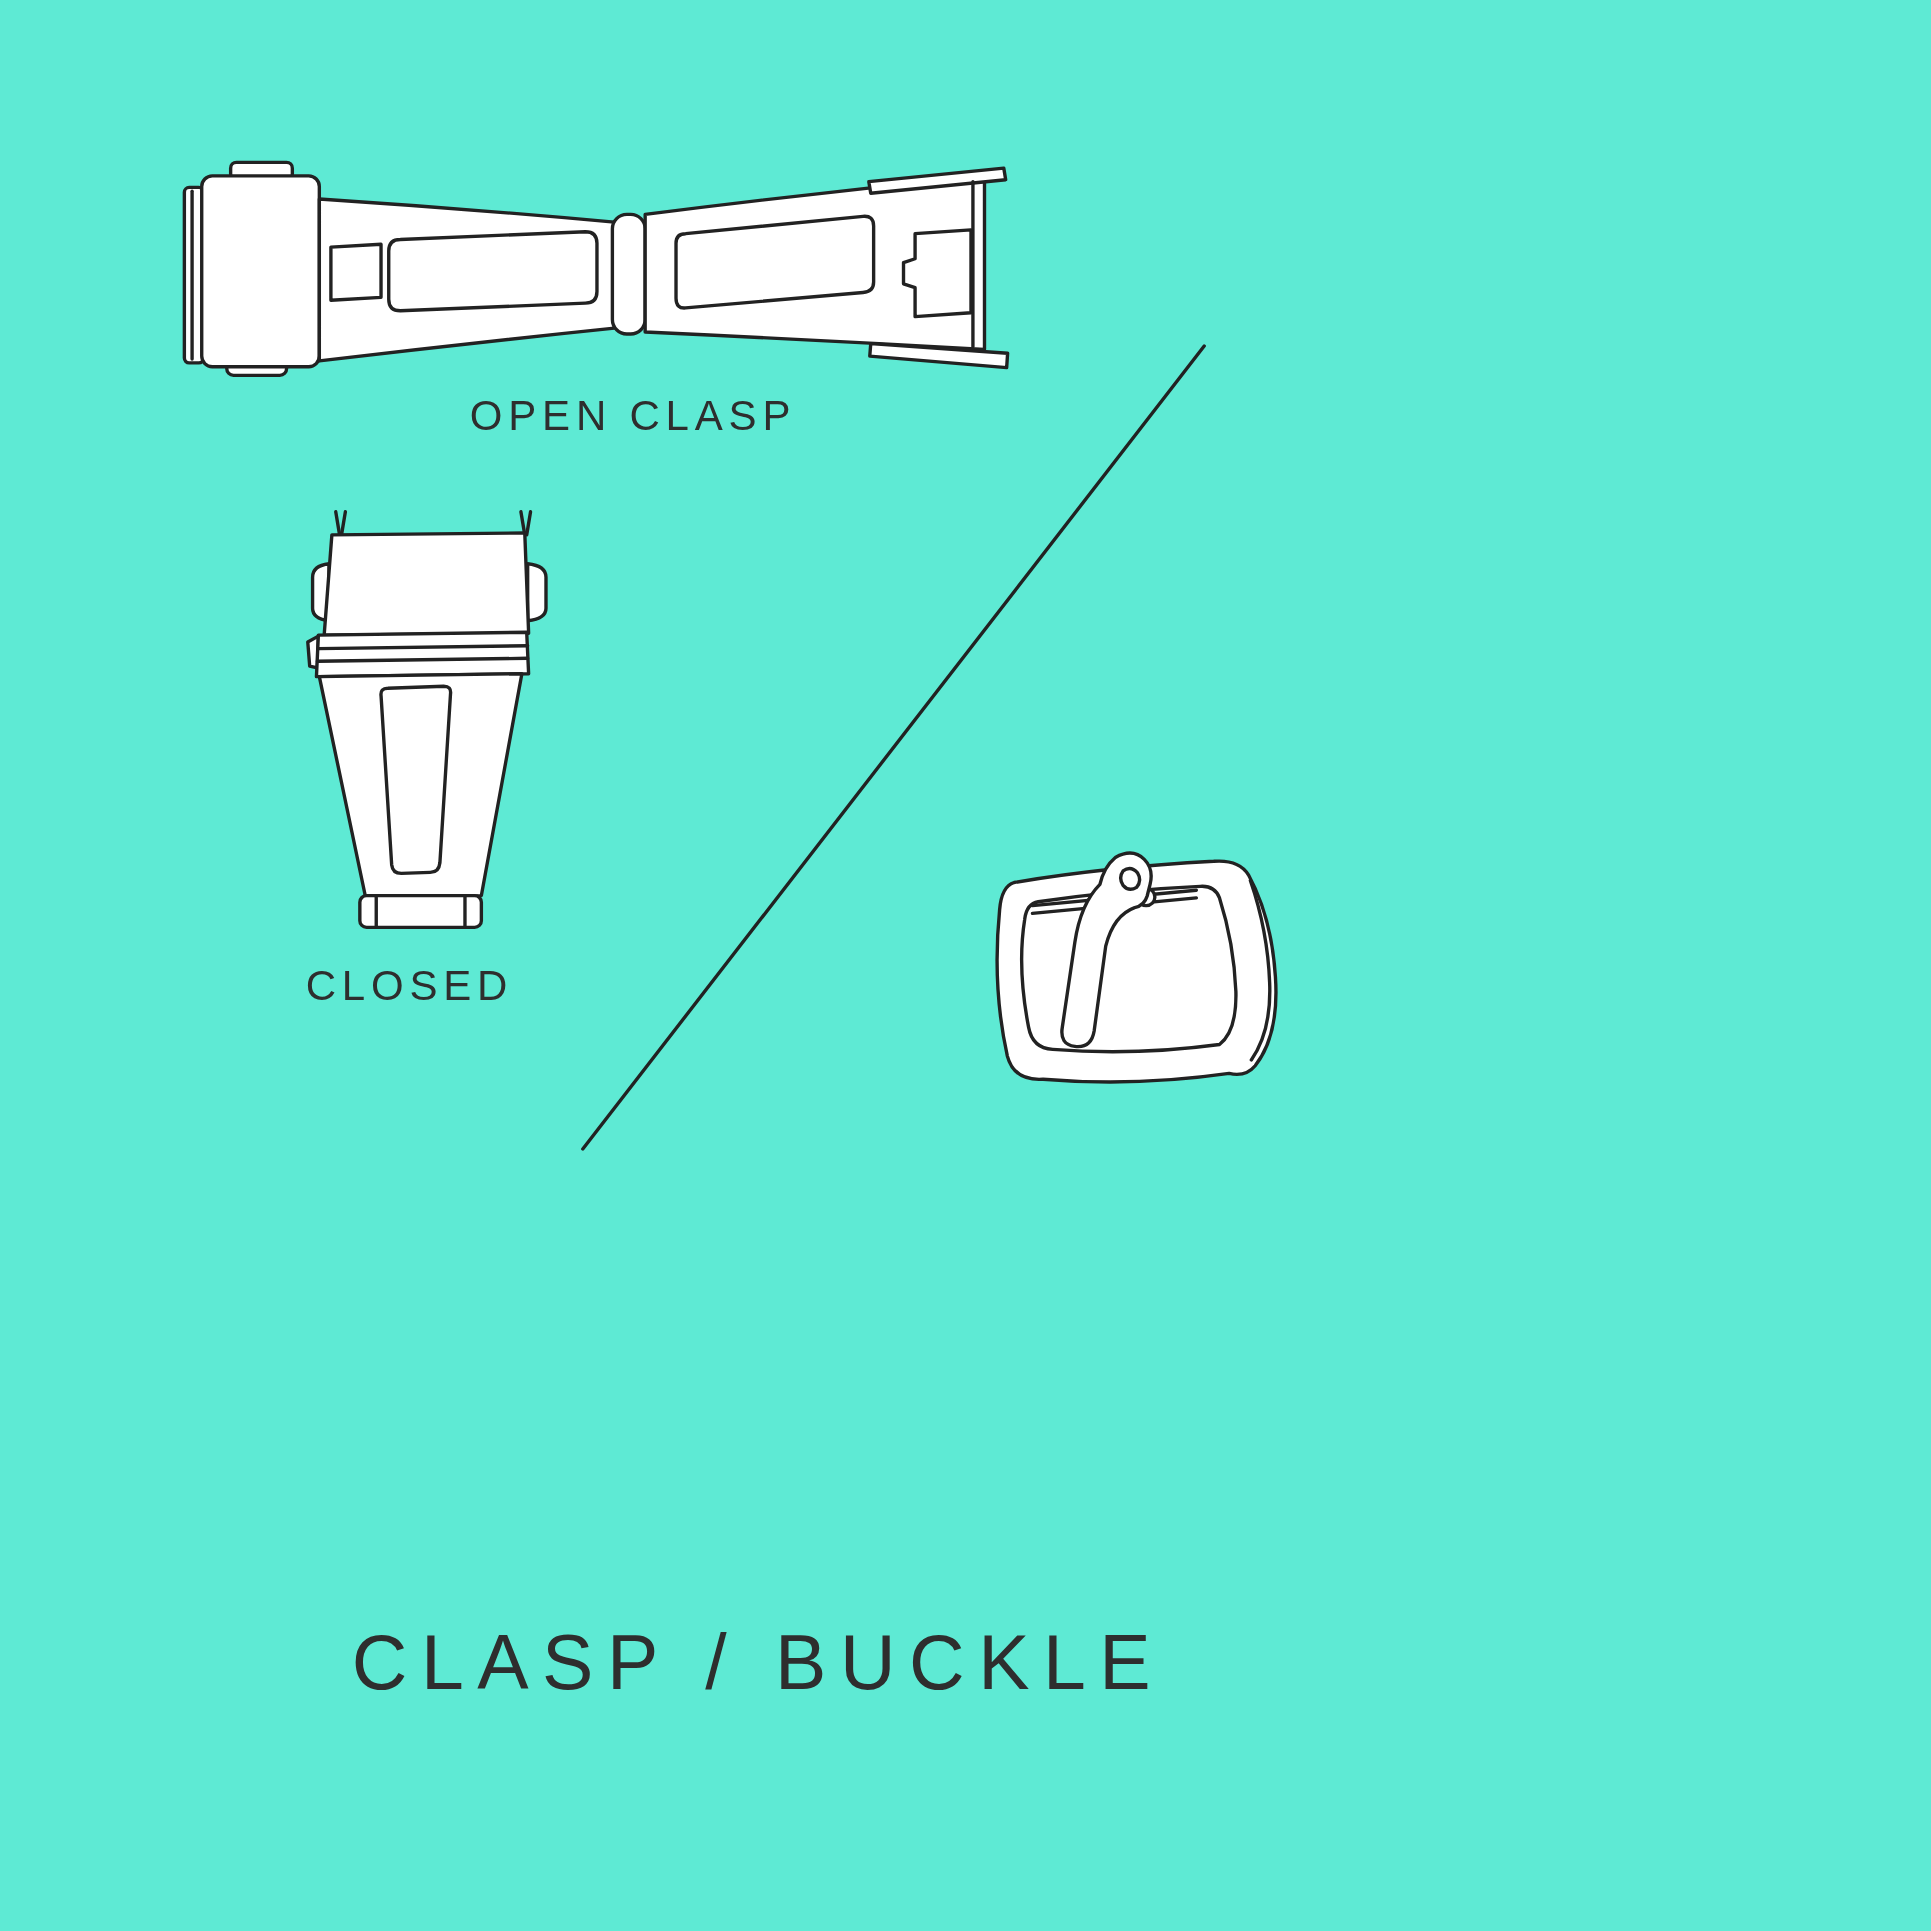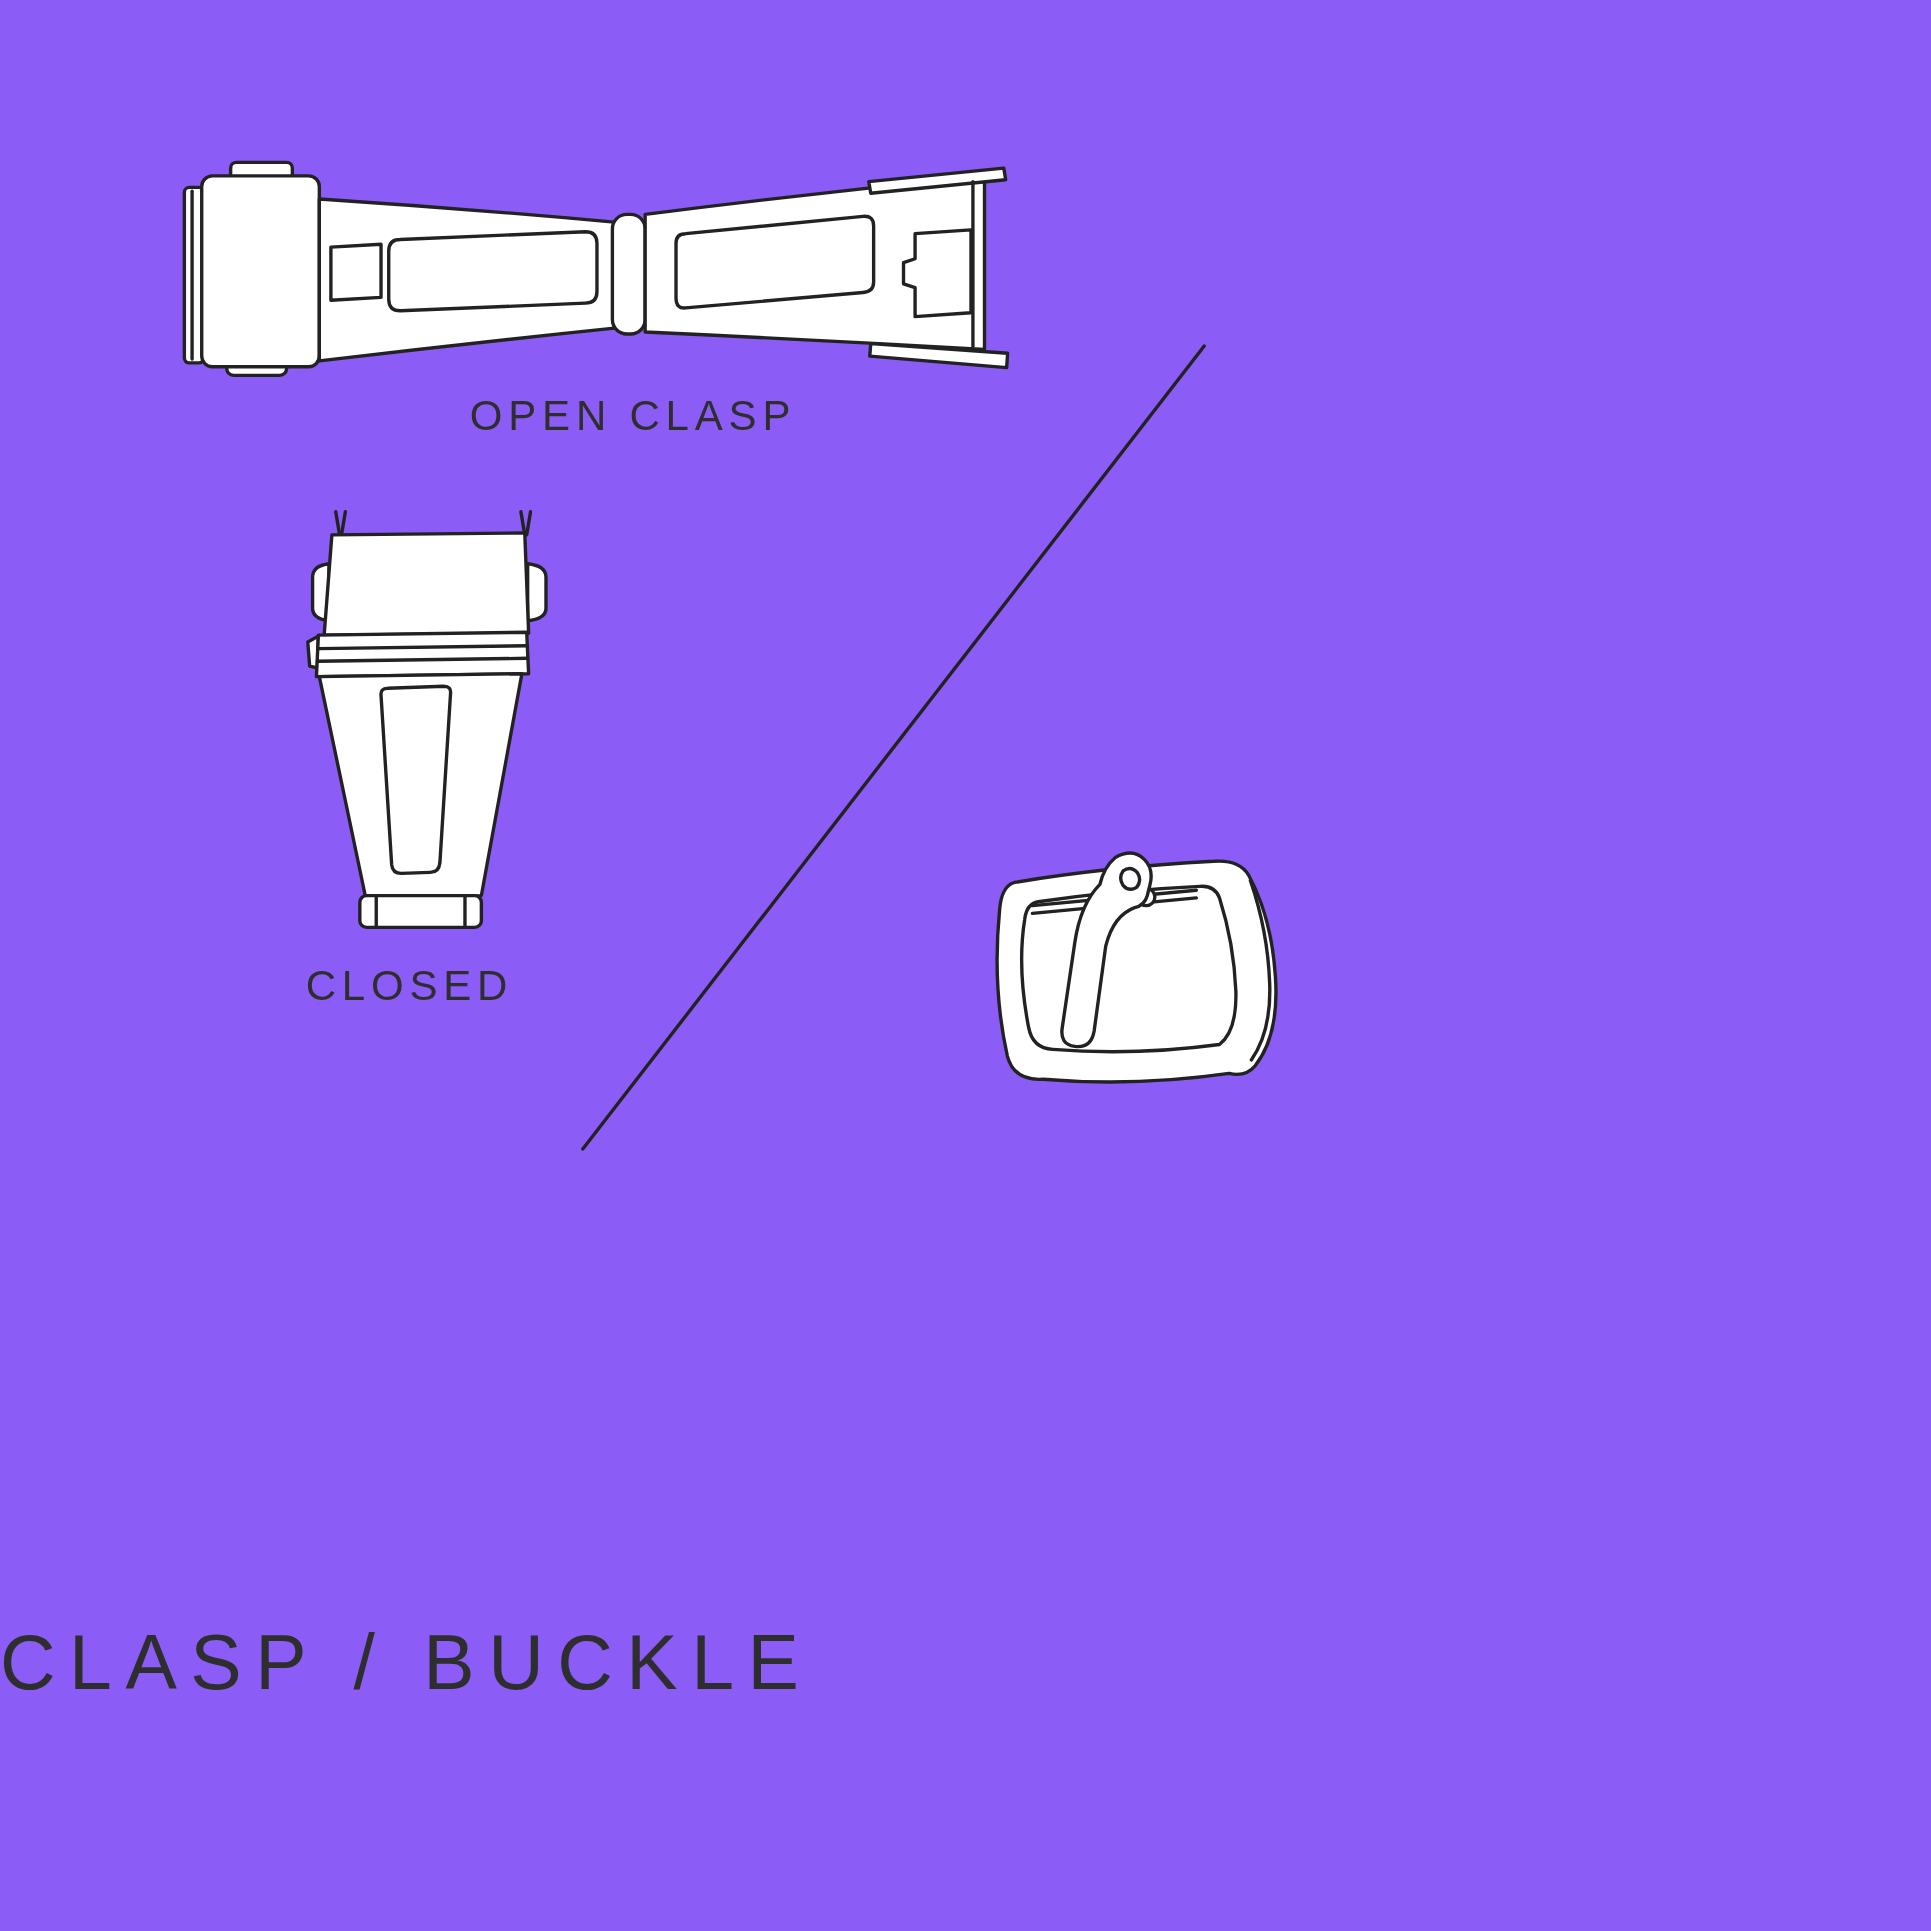--- a/index.html
+++ b/index.html
@@ -17,7 +17,7 @@
   .canvas {
     position: absolute;
     inset: 0;
-    background: #8b5cf6;
+    background: #5eead4;
   }
   .art {
     position: absolute;

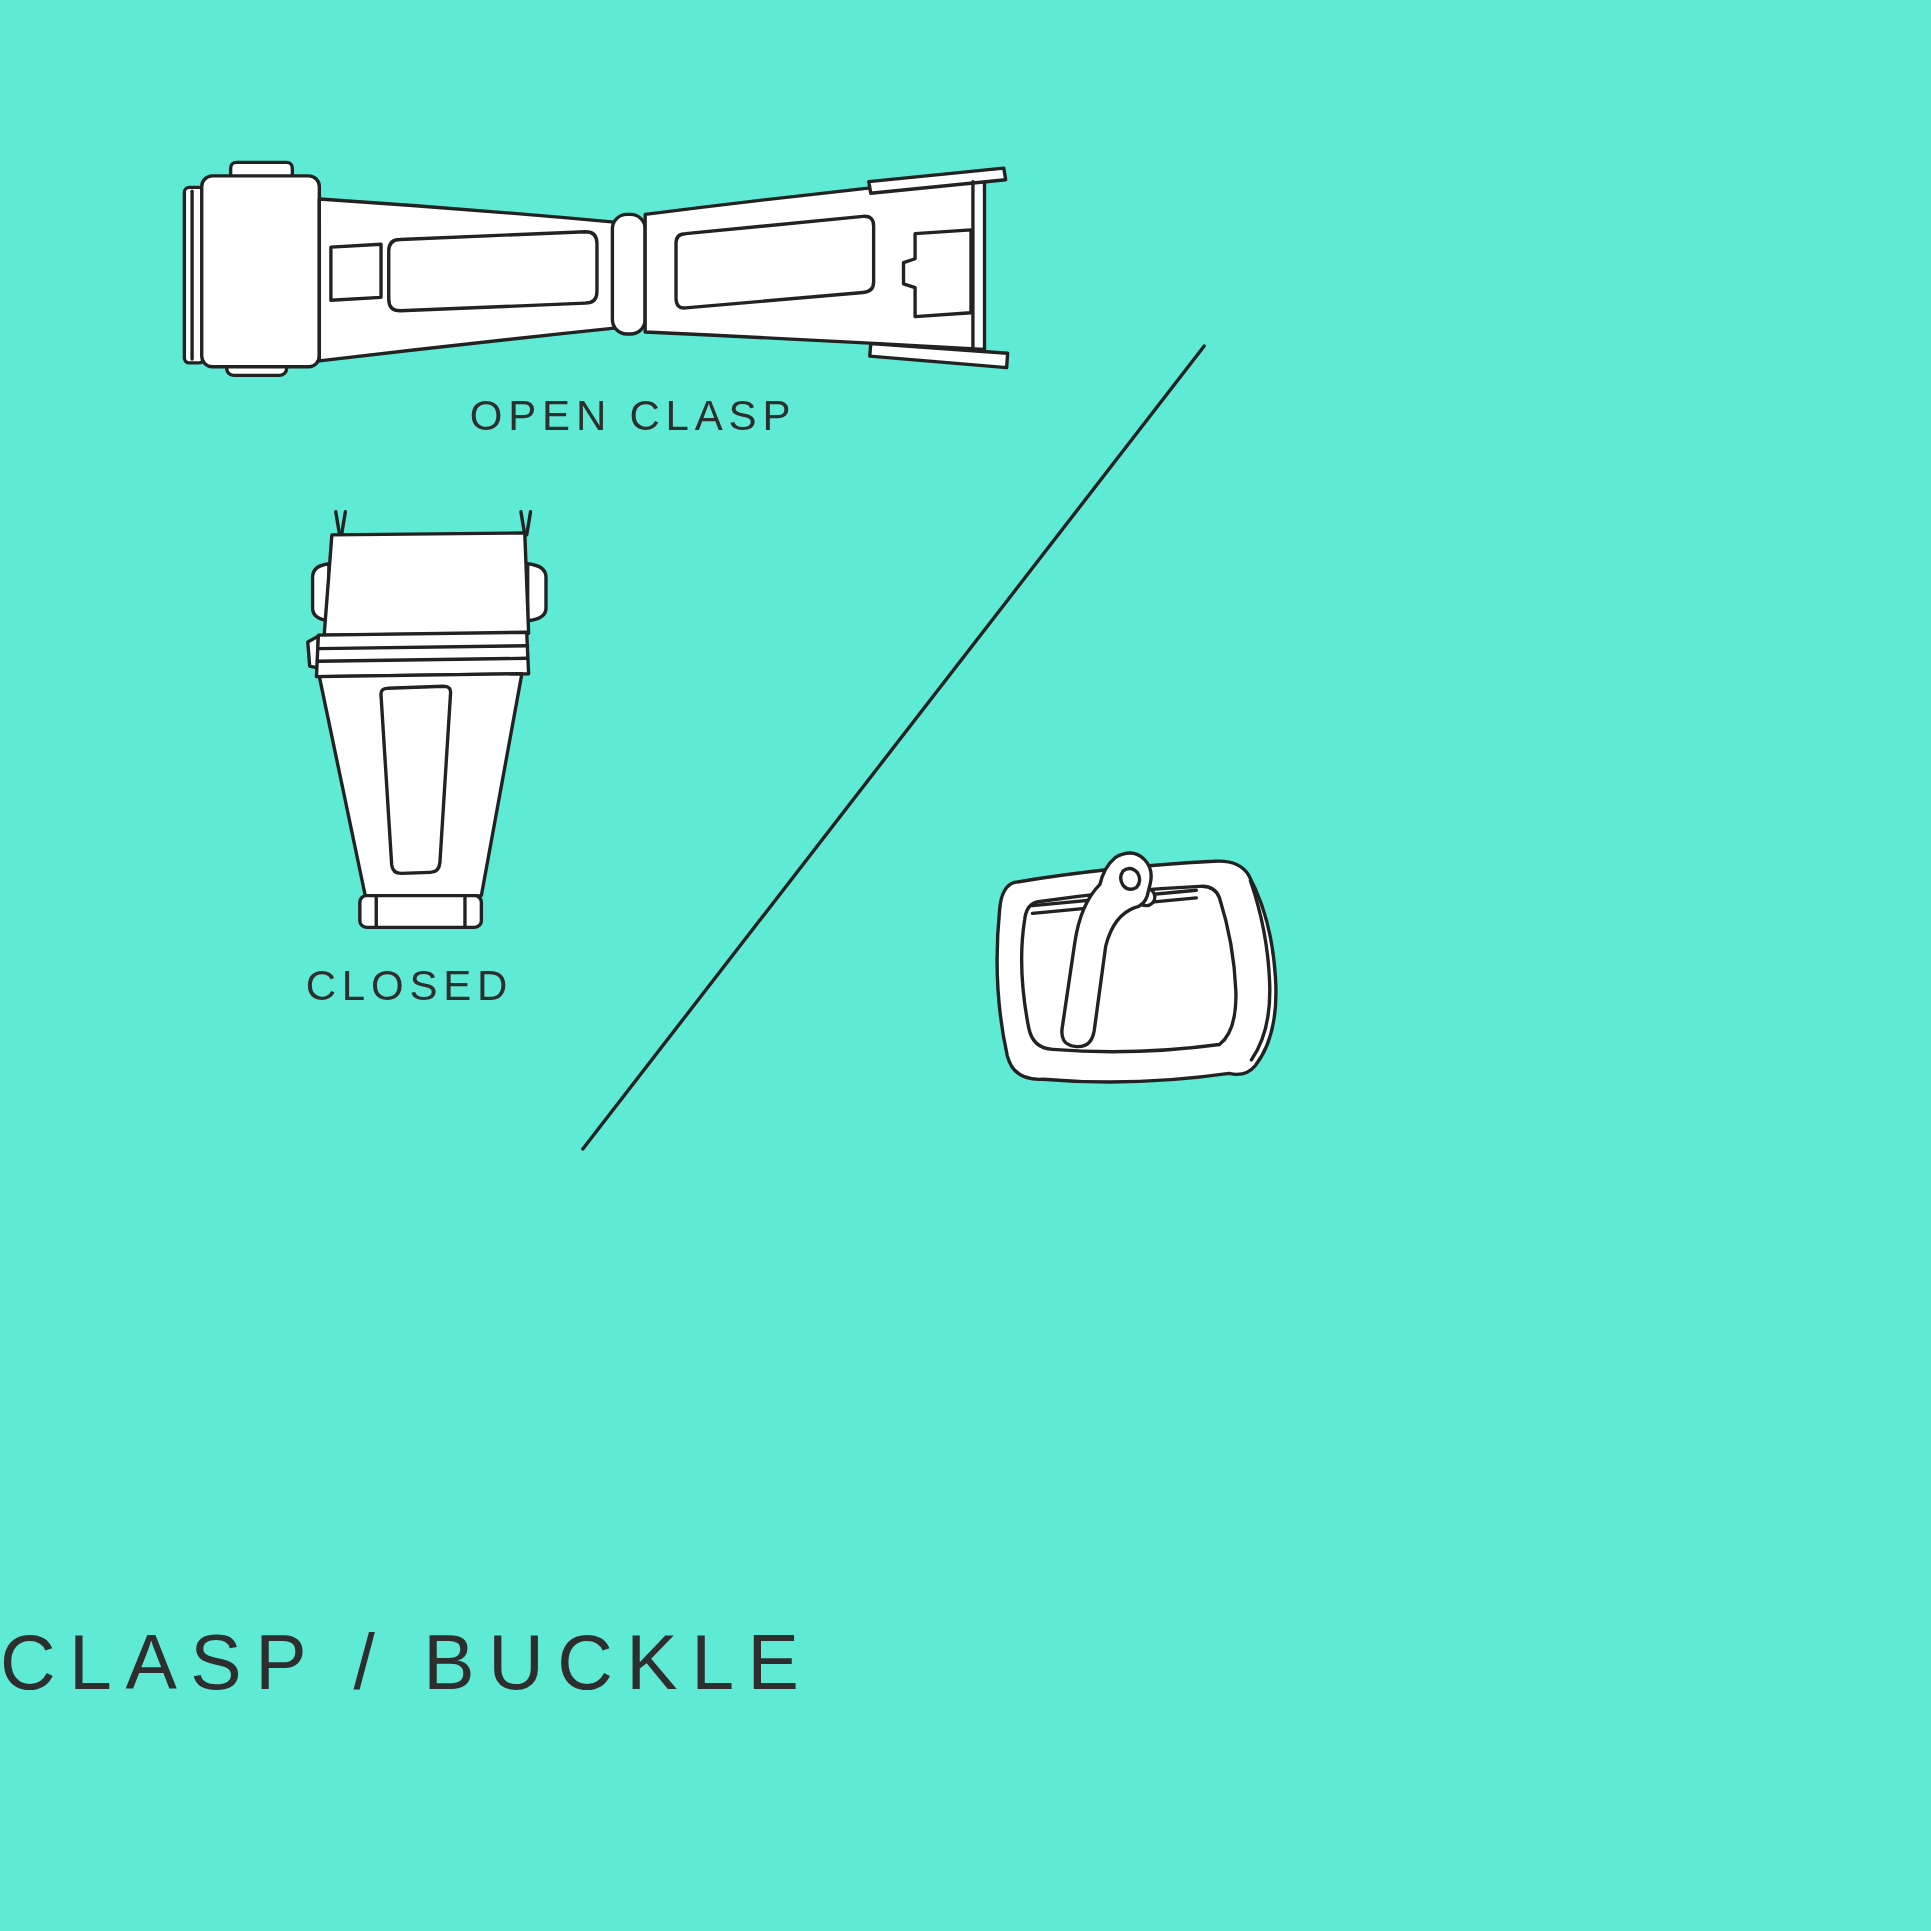--- a/index.html
+++ b/index.html
@@ -42,6 +42,7 @@
     left: 0;
     top: 1618px;
     width: 1516px;
+    text-align: center;
     color: #2e2e2e;
     font-size: 77px;
     letter-spacing: 13.5px;

